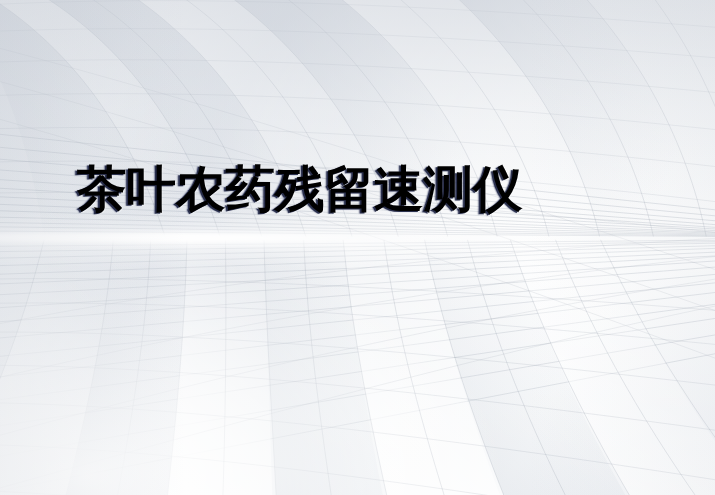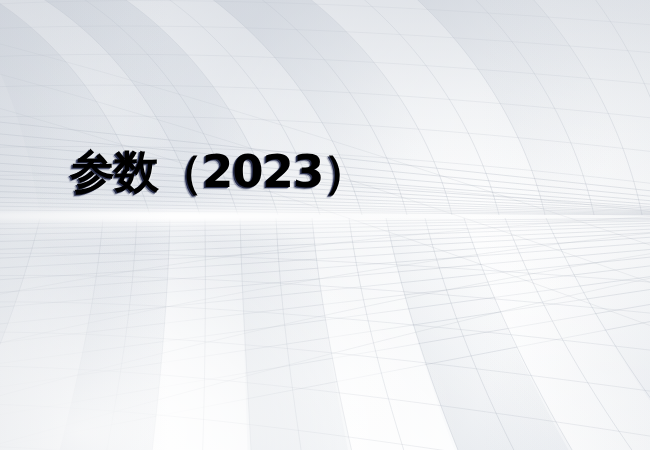--- a/index.html
+++ b/index.html
@@ -282,6 +282,7 @@
   <div class="bg-layer" id="bg-vignette"></div>
 
   <div id="title-block">
+    <div class="title-line" id="title-line-1">茶叶农药残留速测仪</div>
     <div class="title-line" id="title-line-2">参数（2023）</div>
   </div>
 

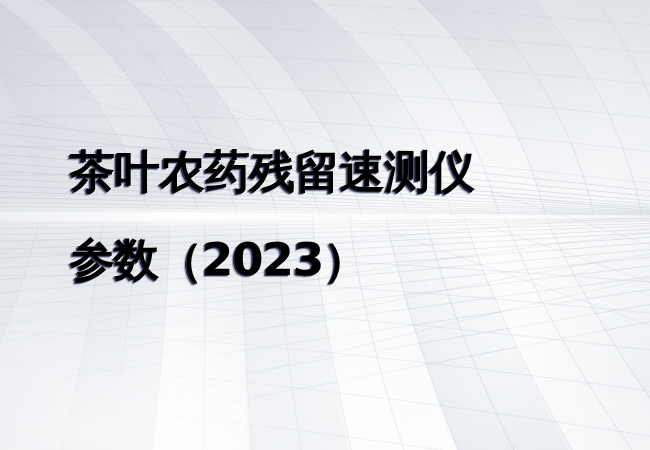--- a/index.html
+++ b/index.html
@@ -283,7 +283,6 @@
 
   <div id="title-block">
     <div class="title-line" id="title-line-1">茶叶农药残留速测仪</div>
-    <div class="title-line" id="title-line-2">参数（2023）</div>
   </div>
 
 </div>

